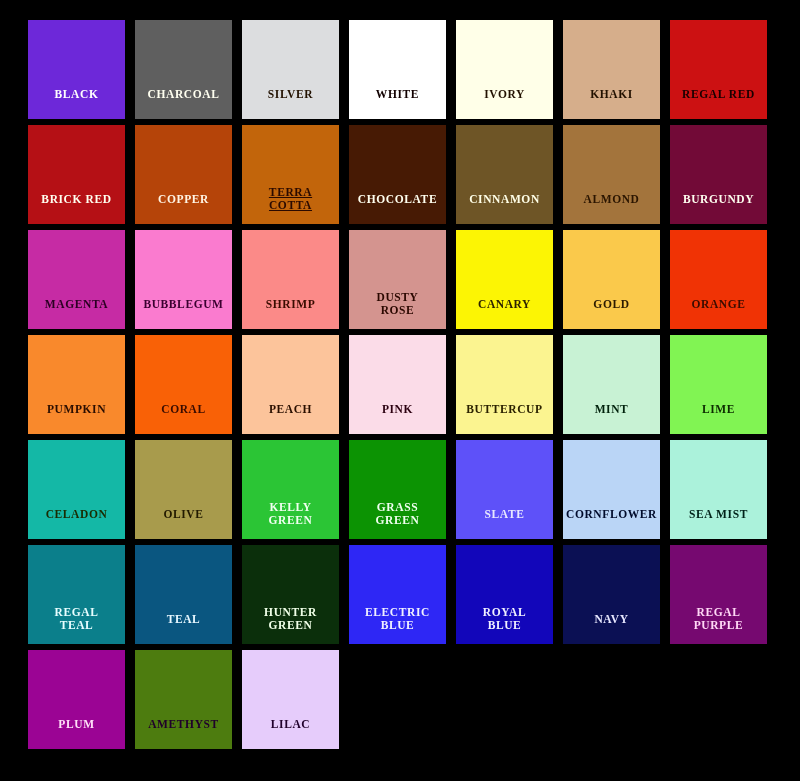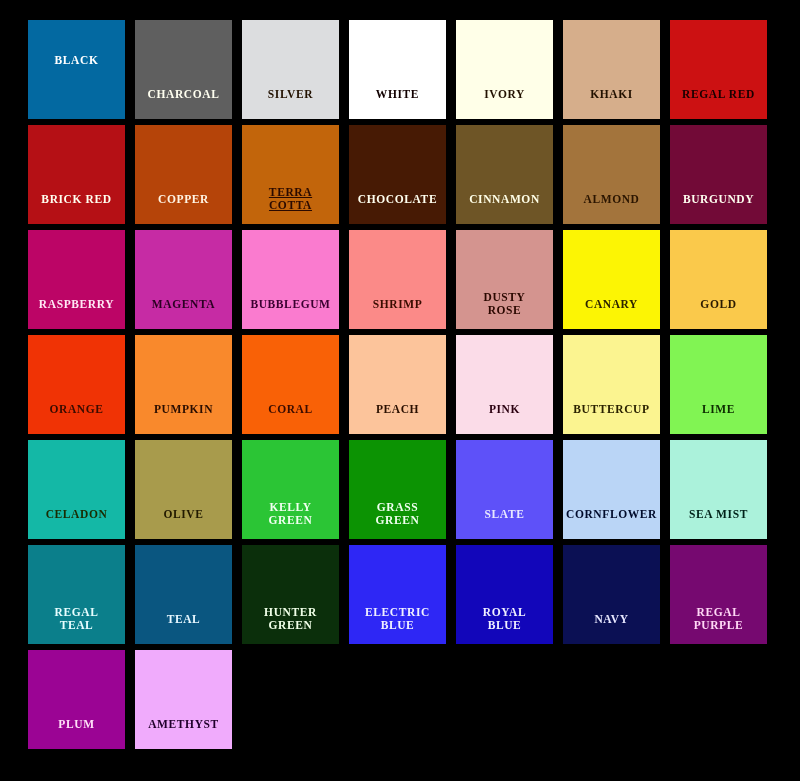--- a/index.html
+++ b/index.html
@@ -62,7 +62,7 @@
 
 <div id="palette-board">
   <div id="swatch-grid">
-      <div class="swatch" style="background-color: #0369a1; align-items: center;">
+      <div class="swatch" style="background-color: #6d28d9;">
         <span class="swatch-label" style="color: rgb(255, 255, 255);">BLACK</span>
       </div>
       <div class="swatch" style="background-color: rgb(95, 95, 95);">

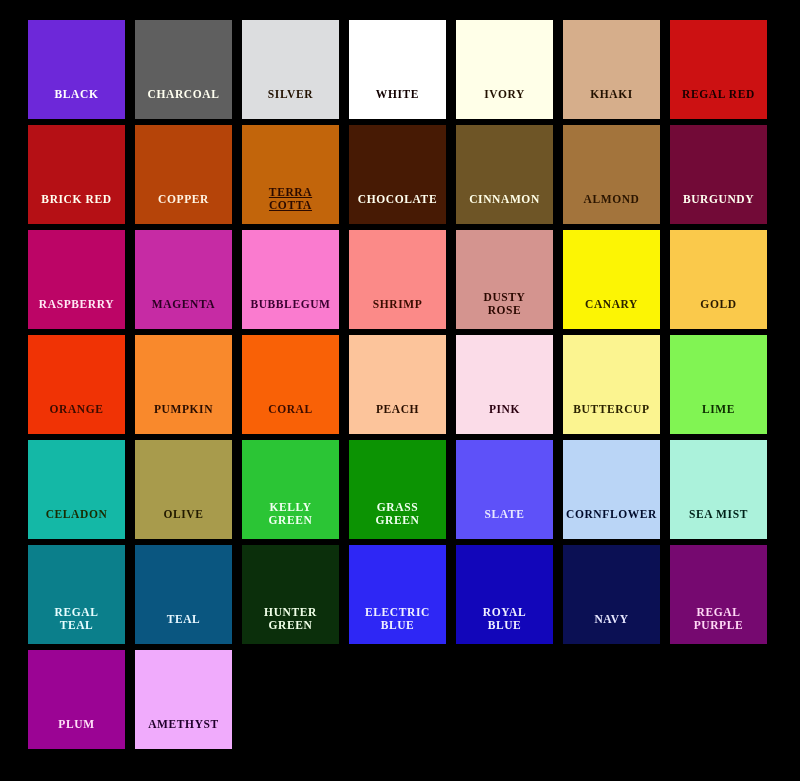--- a/index.html
+++ b/index.html
@@ -105,9 +105,6 @@
       <div class="swatch" style="background-color: rgb(114, 10, 55);">
         <span class="swatch-label" style="color: rgb(255, 255, 240);">BURGUNDY</span>
       </div>
-      <div class="swatch" style="background-color: rgb(188, 5, 102);">
-        <span class="swatch-label" style="color: rgb(255, 232, 244);">RASPBERRY</span>
-      </div>
       <div class="swatch" style="background-color: rgb(198, 43, 164);">
         <span class="swatch-label" style="color: rgb(43, 0, 34);">MAGENTA</span>
       </div>

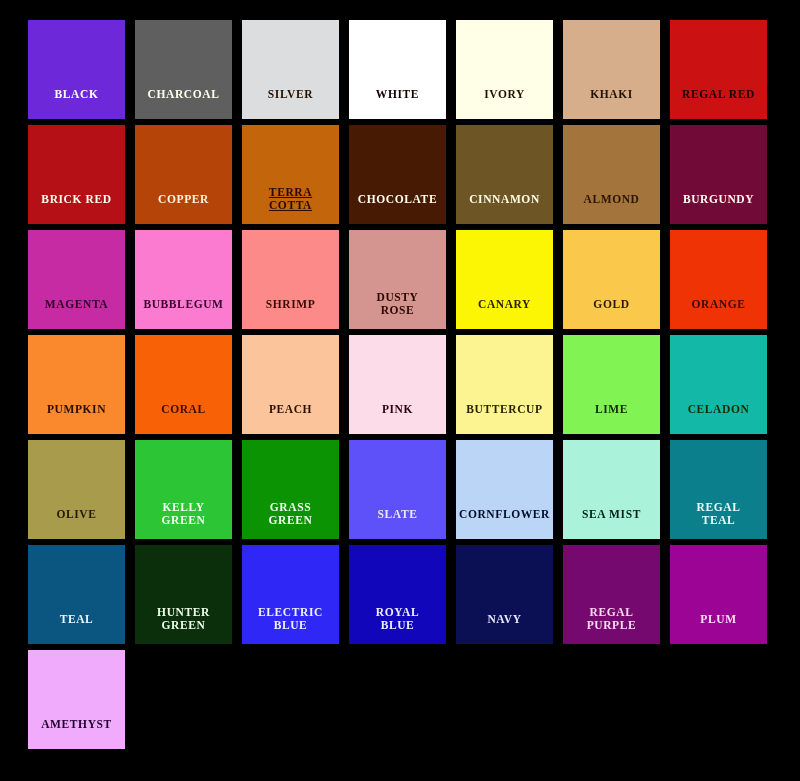--- a/index.html
+++ b/index.html
@@ -142,6 +142,9 @@
       <div class="swatch" style="background-color: rgb(251, 244, 144);">
         <span class="swatch-label" style="color: rgb(43, 34, 0);">BUTTERCUP</span>
       </div>
+      <div class="swatch" style="background-color: rgb(200, 242, 212);">
+        <span class="swatch-label" style="color: rgb(0, 34, 12);">MINT</span>
+      </div>
       <div class="swatch" style="background-color: rgb(129, 244, 83);">
         <span class="swatch-label" style="color: rgb(12, 43, 0);">LIME</span>
       </div>

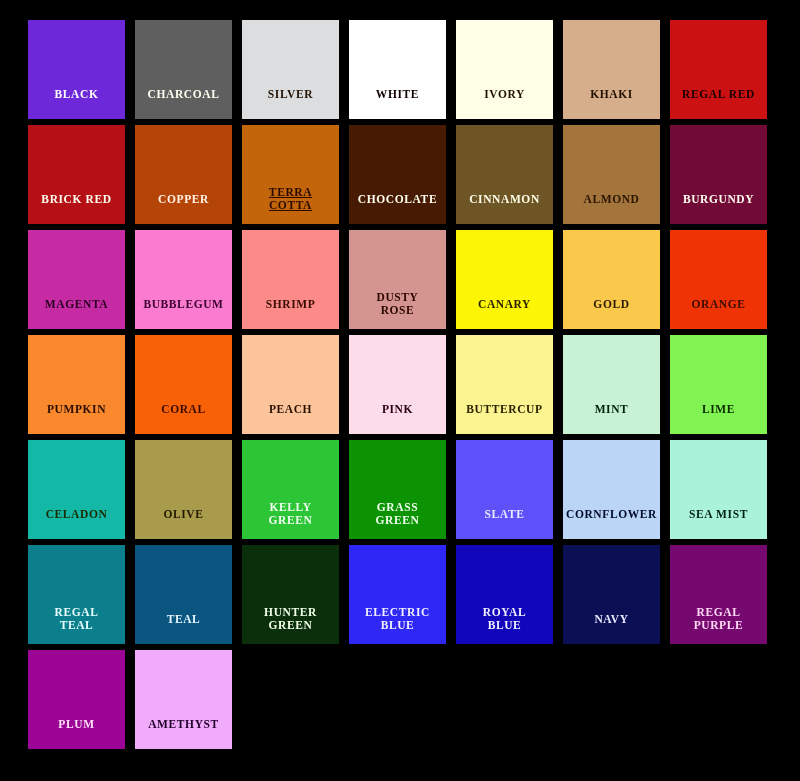--- a/index.html
+++ b/index.html
@@ -200,7 +200,7 @@
       <div class="swatch" style="background-color: rgb(155, 4, 148);">
         <span class="swatch-label" style="color: rgb(255, 224, 248);">PLUM</span>
       </div>
-      <div class="swatch" style="background-color: #f0abfc;">
+      <div class="swatch" style="background-color: #4d7c0f;">
         <span class="swatch-label" style="color: rgb(32, 0, 43);">AMETHYST</span>
       </div>
     </div>

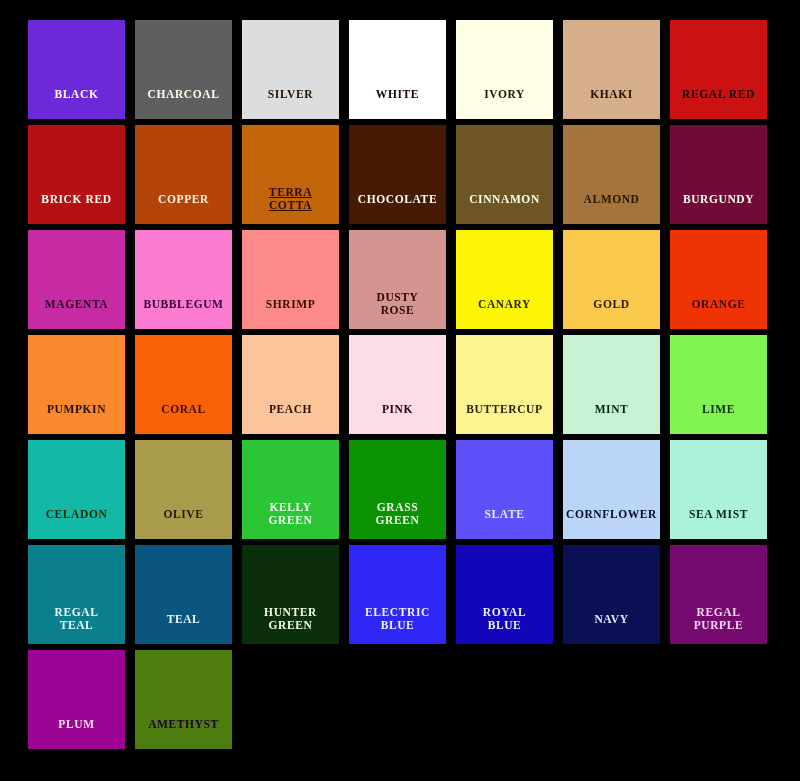--- a/index.html
+++ b/index.html
@@ -203,6 +203,9 @@
       <div class="swatch" style="background-color: #4d7c0f;">
         <span class="swatch-label" style="color: rgb(32, 0, 43);">AMETHYST</span>
       </div>
+      <div class="swatch" style="background-color: rgb(230, 204, 251);">
+        <span class="swatch-label" style="color: rgb(32, 0, 43);">LILAC</span>
+      </div>
     </div>
 </div>
 

